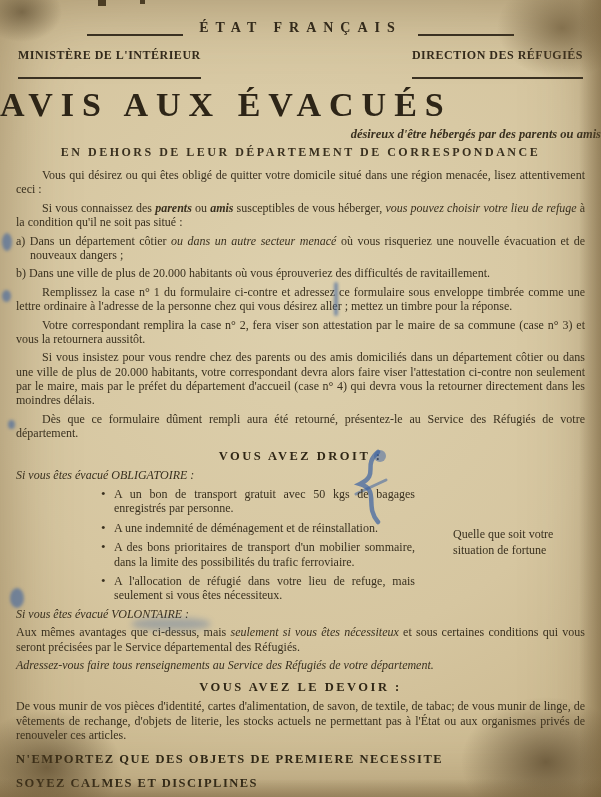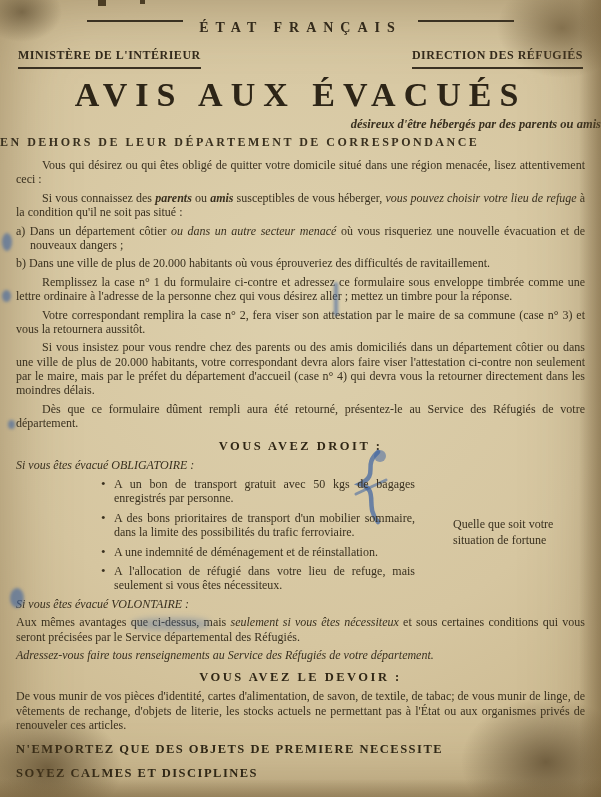--- a/index.html
+++ b/index.html
@@ -37,7 +37,7 @@
   .scribble{ position:absolute; pointer-events:none; }
 
   
-  .etat-row{ display:flex; align-items:flex-start; justify-content:center; gap:16px; margin-top:20px; }
+  .etat-row{ display:flex; align-items:flex-end; justify-content:center; gap:16px; margin-top:20px; }
   .rule{ width:96px; height:2px; background:#3a3122; }
   .etat-text{ font-size:14px; font-weight:bold; letter-spacing:7px; color:#332a1b; }
 

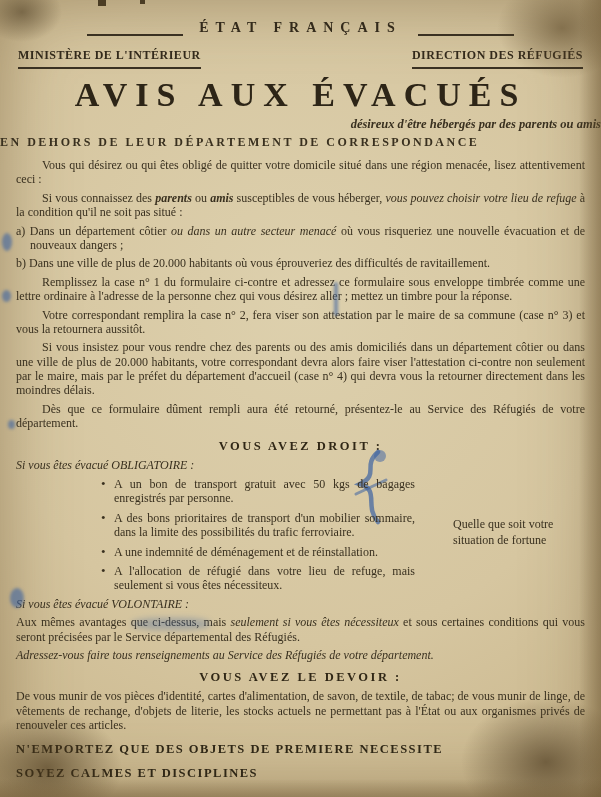--- a/index.html
+++ b/index.html
@@ -43,7 +43,7 @@
 
   .org-row{ display:flex; justify-content:space-between; padding:0 18px; margin-top:12px; }
   .org{ font-size:12px; font-weight:bold; letter-spacing:.5px;
-        border-bottom:2px solid #3a3122; padding-bottom:4px; color:#332a1b; }
+        border-bottom:2px solid #3a3122; padding-bottom:14px; color:#332a1b; }
 
   .title{ text-align:center; font-size:34px; font-weight:bold; letter-spacing:8px;
           margin-top:7px; color:#2d2517; }

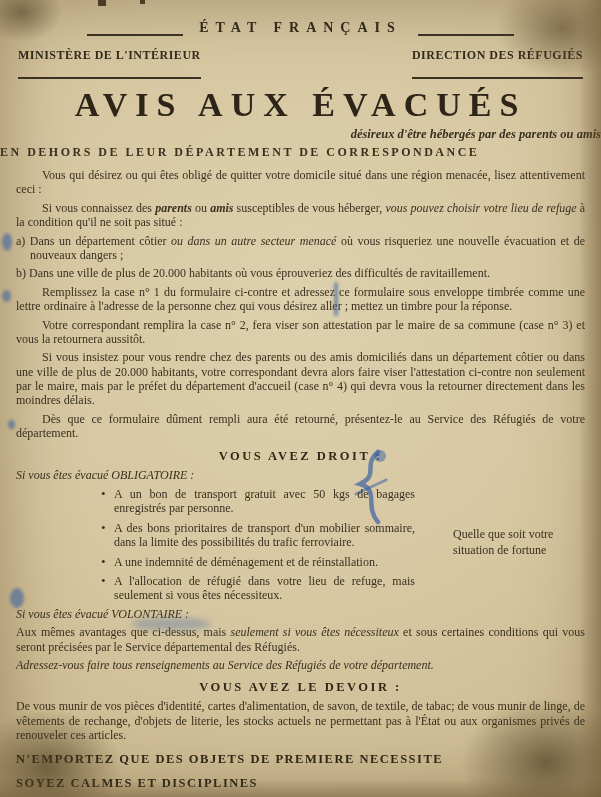--- a/index.html
+++ b/index.html
@@ -45,7 +45,7 @@
   .org{ font-size:12px; font-weight:bold; letter-spacing:.5px;
         border-bottom:2px solid #3a3122; padding-bottom:14px; color:#332a1b; }
 
-  .title{ text-align:center; font-size:34px; font-weight:bold; letter-spacing:8px;
+  .title{ text-align:left; font-size:34px; font-weight:bold; letter-spacing:8px;
           margin-top:7px; color:#2d2517; }
   .sub-italic{ text-align:right; font-style:italic; font-weight:bold; font-size:12.5px; margin-top:3px; }
   .sub-caps{ font-weight:bold; font-size:12px; letter-spacing:2.5px; margin-top:3px; }

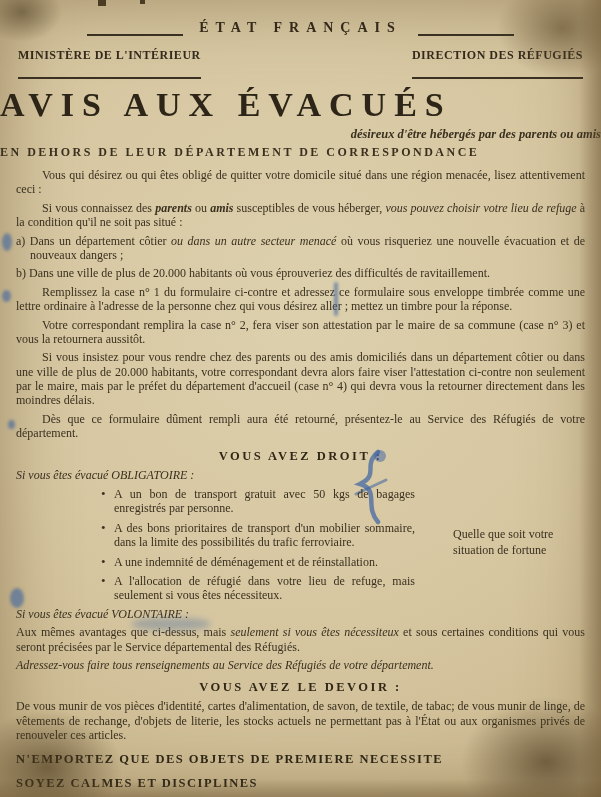--- a/index.html
+++ b/index.html
@@ -48,7 +48,7 @@
   .title{ text-align:left; font-size:34px; font-weight:bold; letter-spacing:8px;
           margin-top:7px; color:#2d2517; }
   .sub-italic{ text-align:right; font-style:italic; font-weight:bold; font-size:12.5px; margin-top:3px; }
-  .sub-caps{ font-weight:bold; font-size:12px; letter-spacing:2.5px; margin-top:3px; }
+  .sub-caps{ text-align:center; font-weight:bold; font-size:12px; letter-spacing:2.5px; margin-top:3px; }
 
   
   .body{ padding:4px 16px 0; font-size:12px; line-height:1.2; }

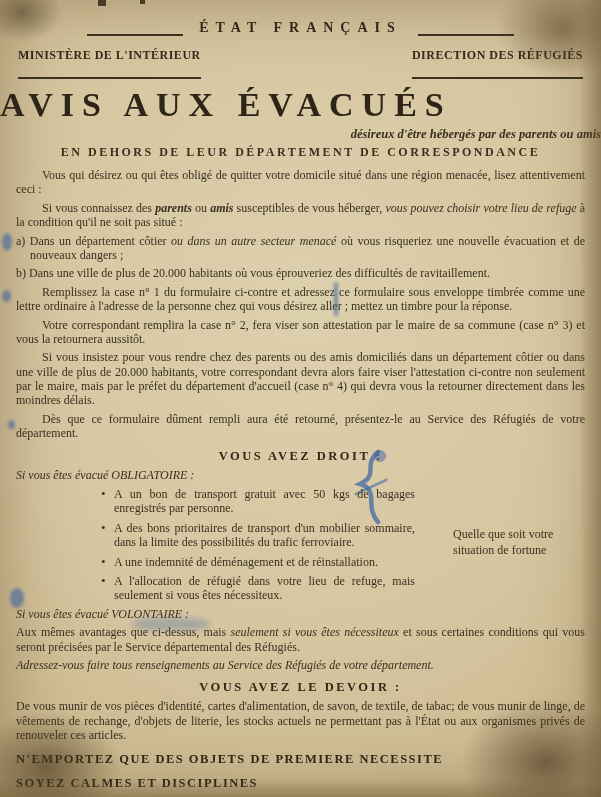--- a/index.html
+++ b/index.html
@@ -137,8 +137,8 @@
       <div class="droit-cols">
         <ul class="bullets">
           <li>A un bon de transport gratuit avec 50 kgs de bagages enregistrés par personne.</li>
+          <li>A une indemnité de déménagement et de réinstallation.</li>
           <li>A des bons prioritaires de transport d'un mobilier sommaire, dans la limite des possibilités du trafic ferroviaire.</li>
-          <li>A une indemnité de déménagement et de réinstallation.</li>
           <li>A l'allocation de réfugié dans votre lieu de refuge, mais seulement si vous êtes nécessiteux.</li>
         </ul>
         <div class="side-note">Quelle que soit votre situation de fortune</div>

